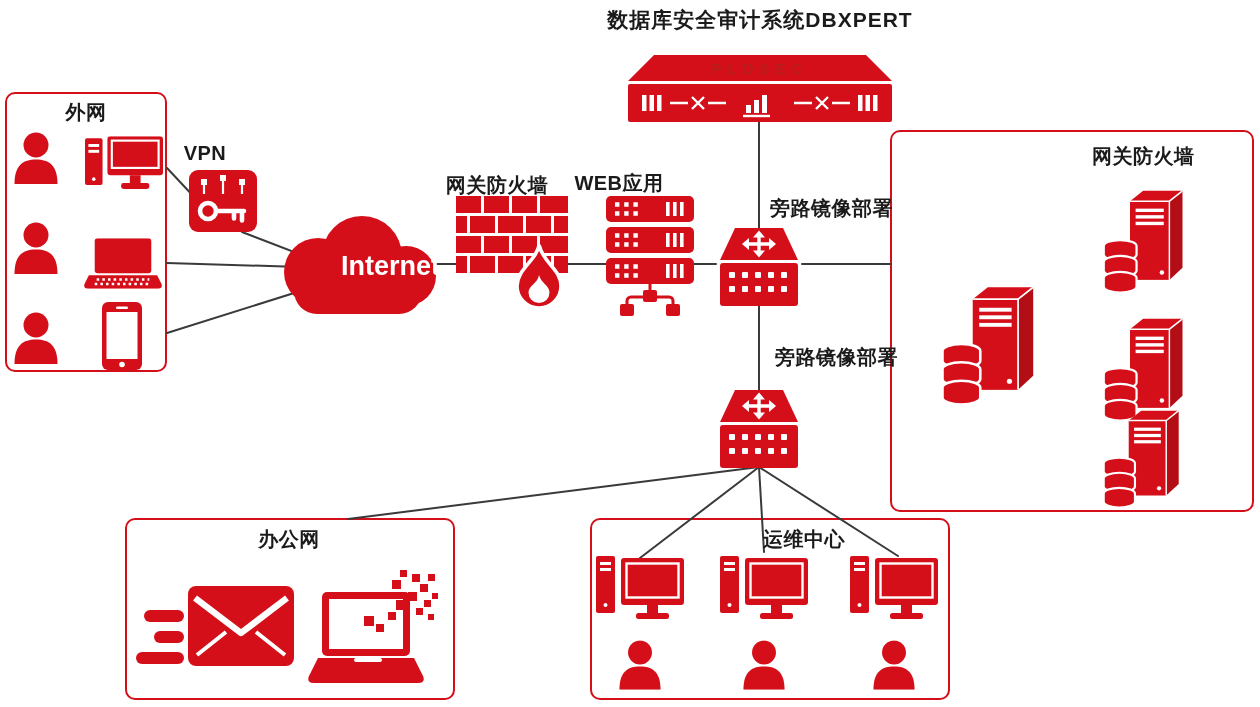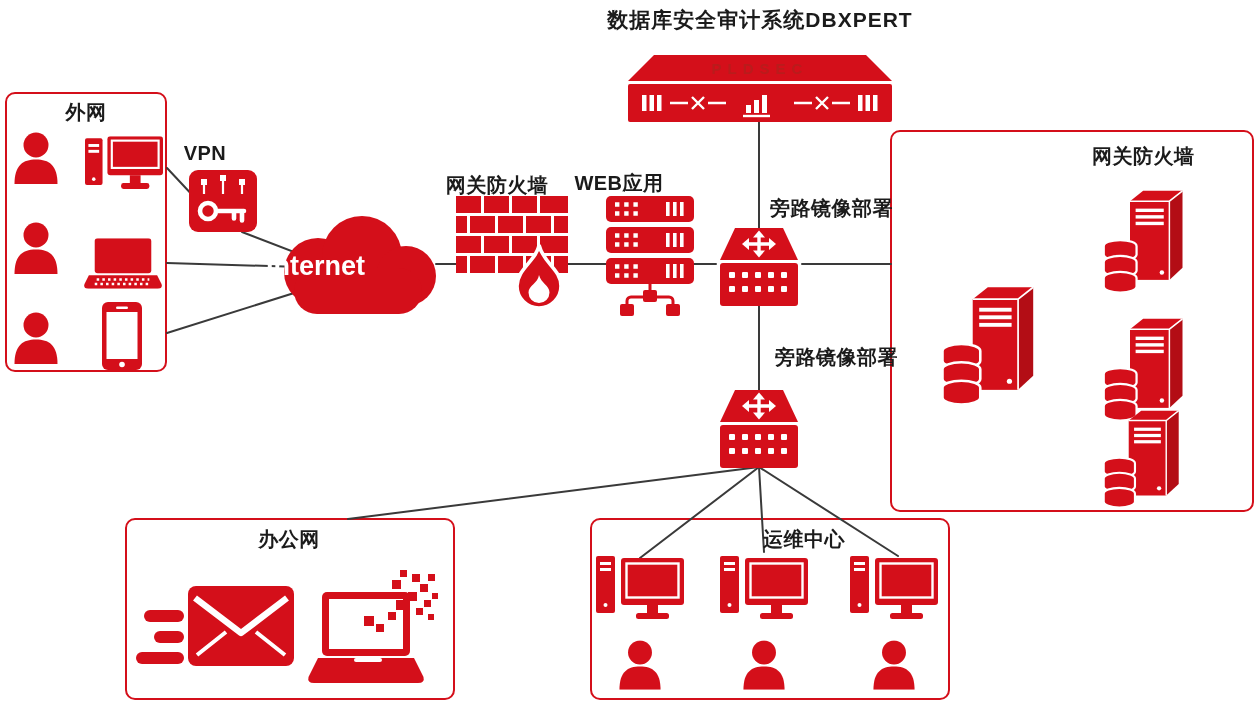--- a/index.html
+++ b/index.html
@@ -19,7 +19,7 @@
   .center{text-align:center}
   .title{position:absolute;left:430px;top:6px;width:660px;text-align:center;z-index:4;
          font-size:21px;font-weight:bold;letter-spacing:1px}
-  .internet-label{left:266px;top:251px;width:174px;text-align:left;color:#fff;font-size:27px;letter-spacing:0}
+  .internet-label{left:266px;top:251px;width:174px;text-align:right;color:#fff;font-size:27px;letter-spacing:0}
   .appliance-label{left:628px;top:60px;width:264px;text-align:center;color:#b91c1c;font-size:15px;letter-spacing:6px}
   .f-red{fill:var(--primary-red,#d40f1a)}
   .f-red2{fill:var(--primary-red-dark,#b30d15)}

